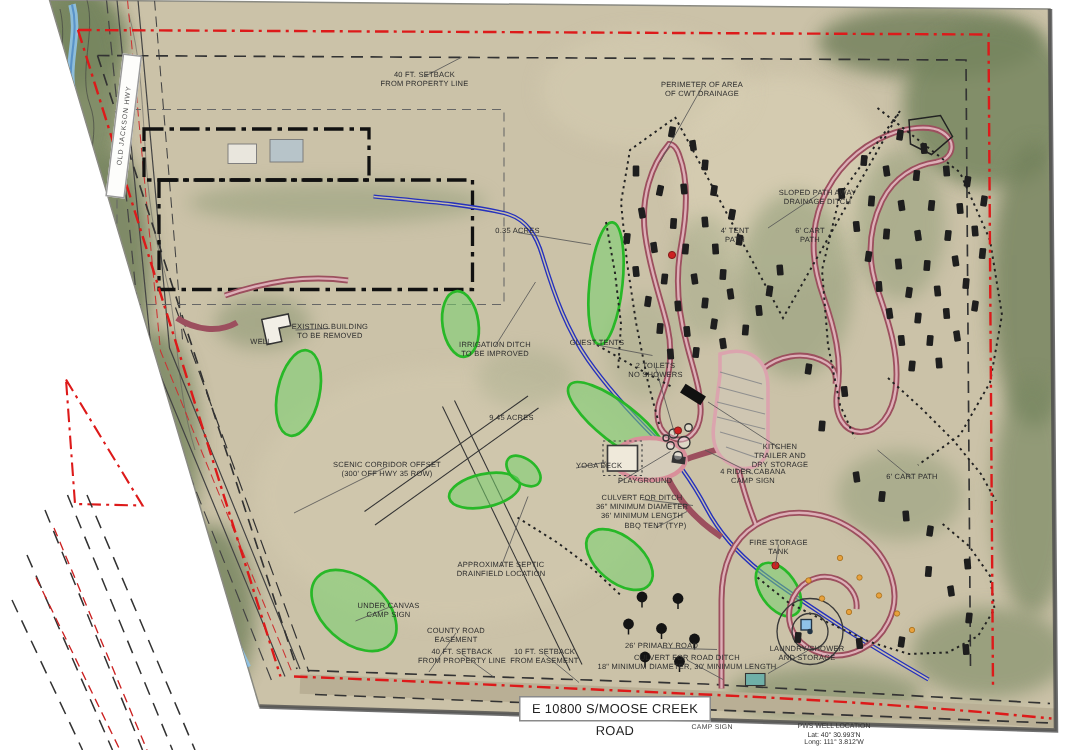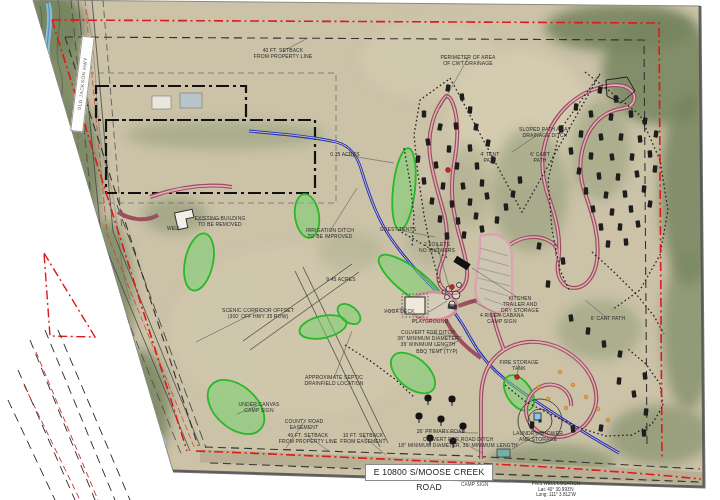--- a/index.html
+++ b/index.html
@@ -10,7 +10,7 @@
   .map-label{position:absolute;font-size:5px;line-height:1.15;color:#2d2d2d;white-space:nowrap;
              letter-spacing:.15px;text-align:center;}
   .map-label.left{text-align:left;}
-  .road-label-box{position:absolute;left:365px;top:464px;width:126px;height:15px;background:#fff;
+  .road-label-box{position:absolute;left:346px;top:464px;width:126px;height:15px;background:#fff;
                   border:1px solid #8a8a8a;color:#222;font-size:8.6px;line-height:15px;
                   text-align:center;letter-spacing:.2px;}
   .camp-sign{position:absolute;left:461px;top:482px;font-size:4.6px;color:#444;letter-spacing:.2px;}

